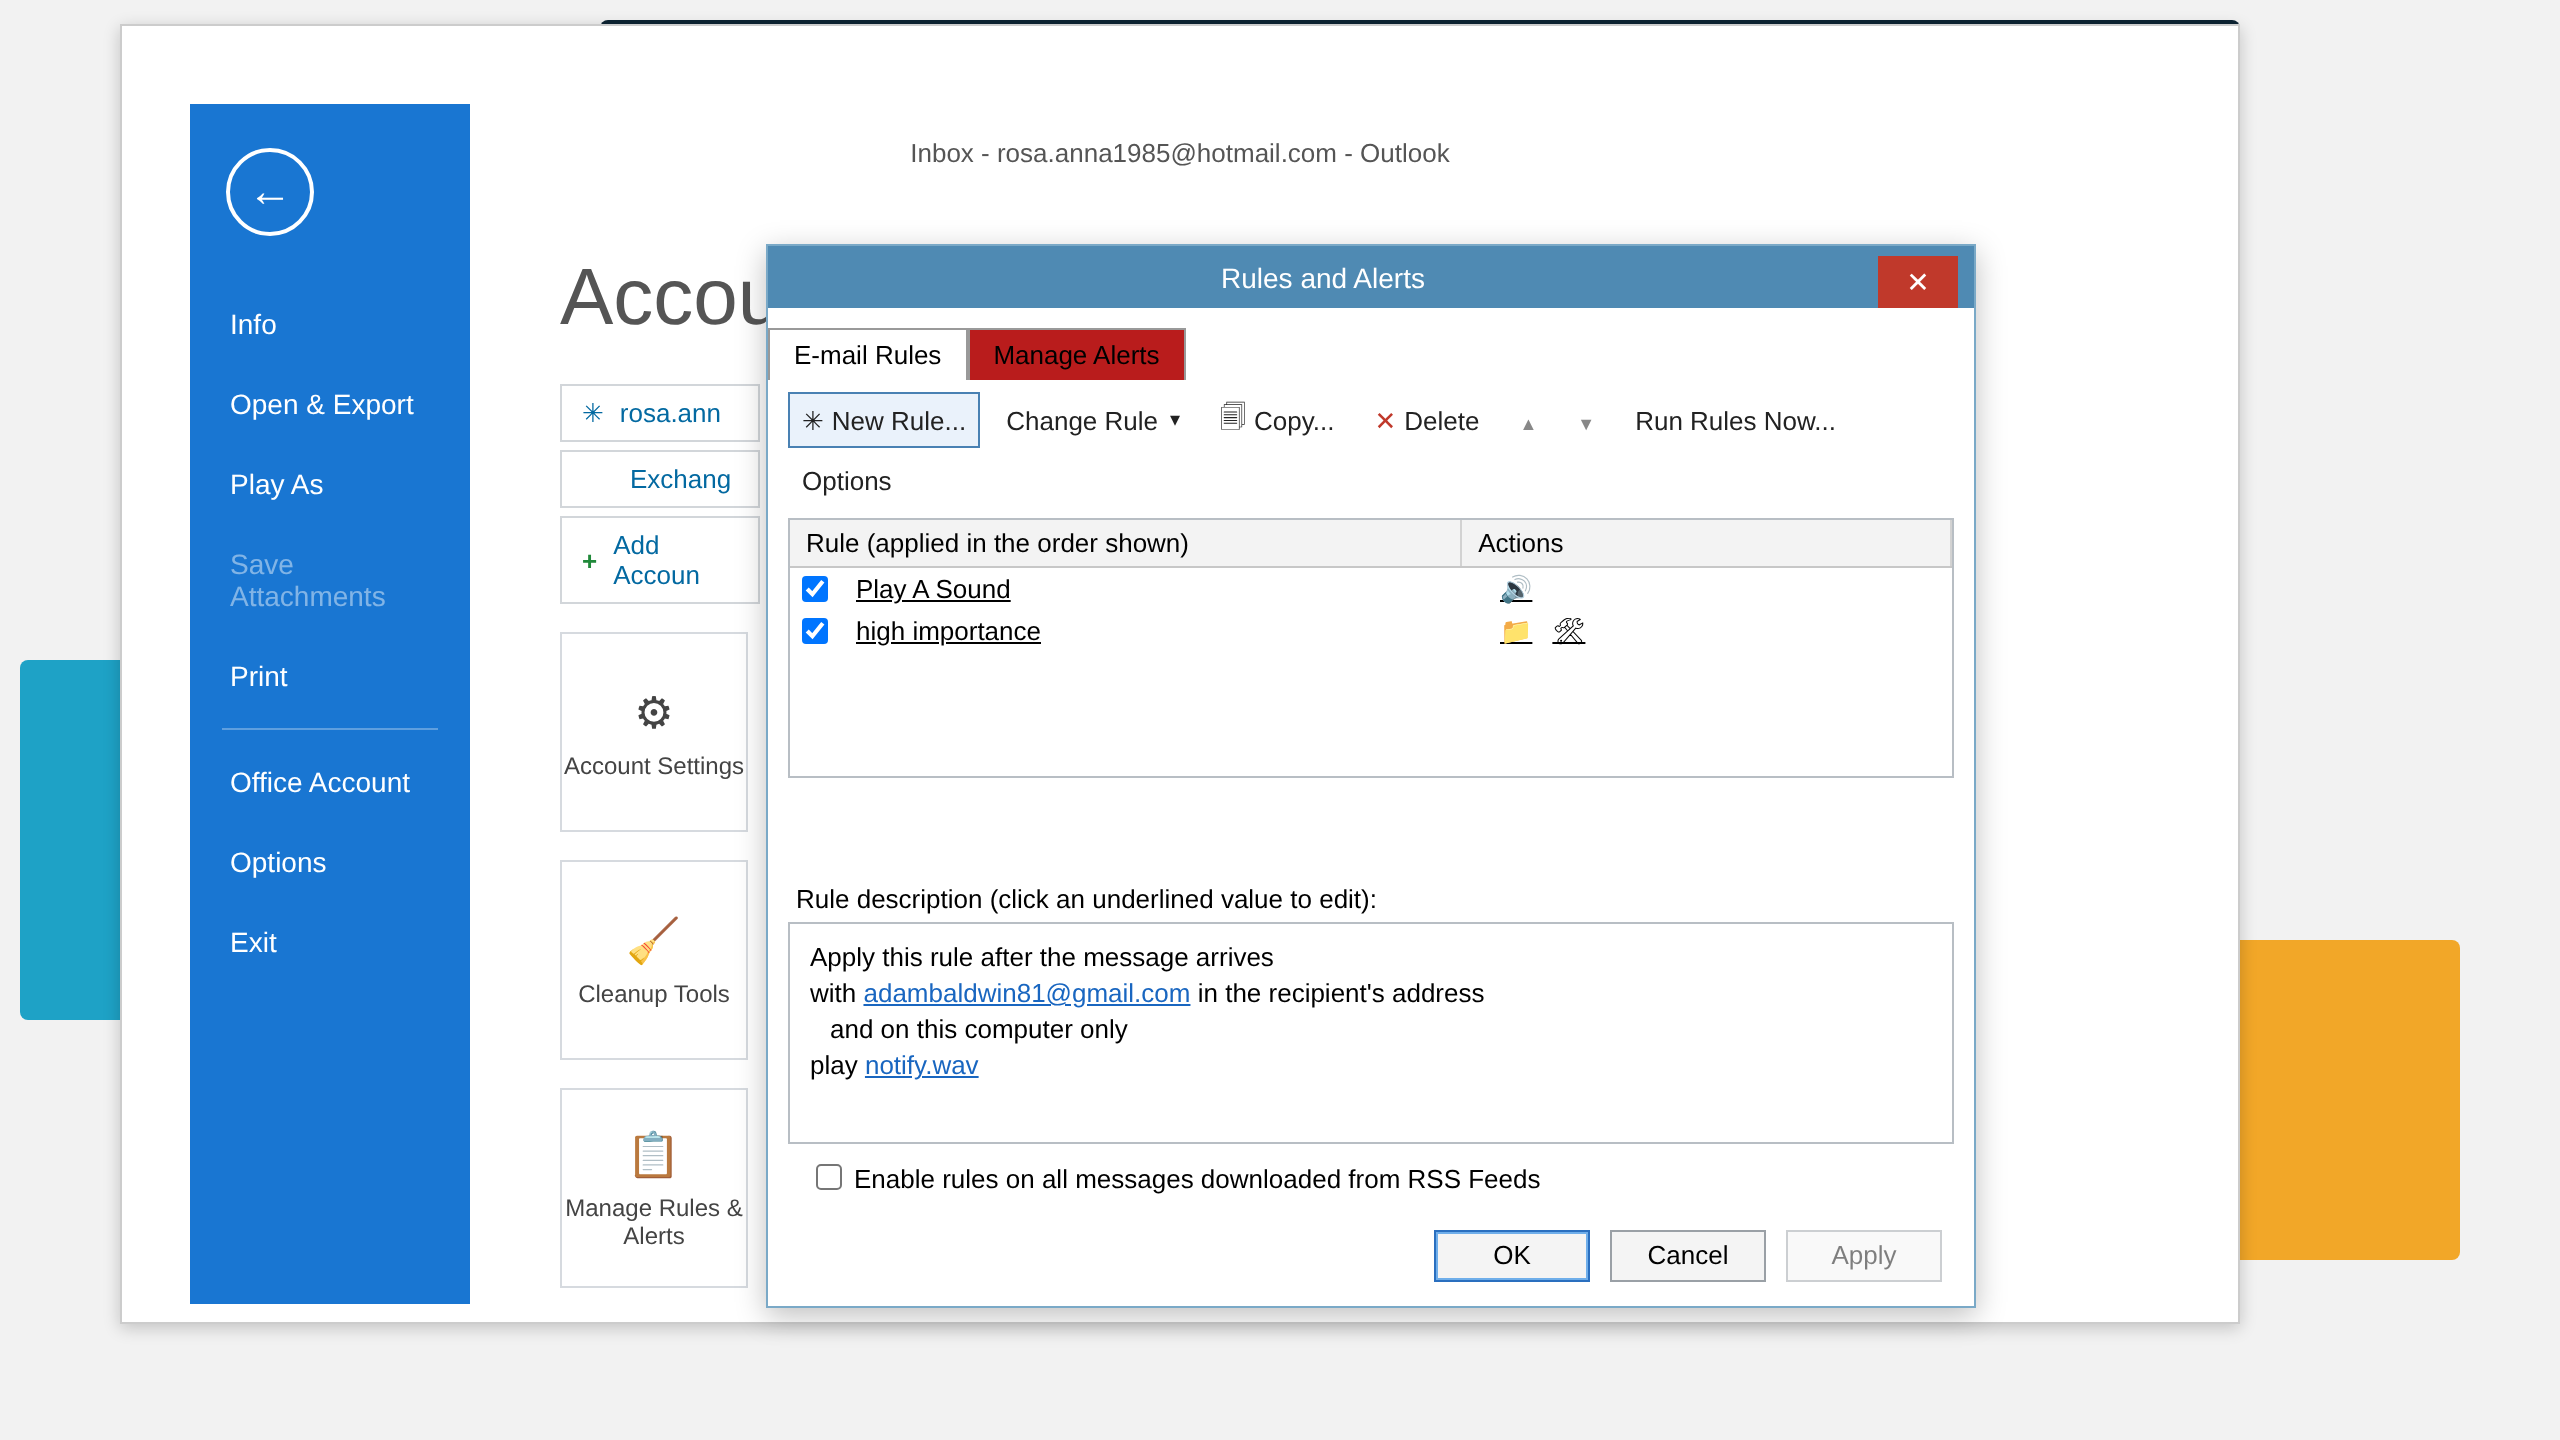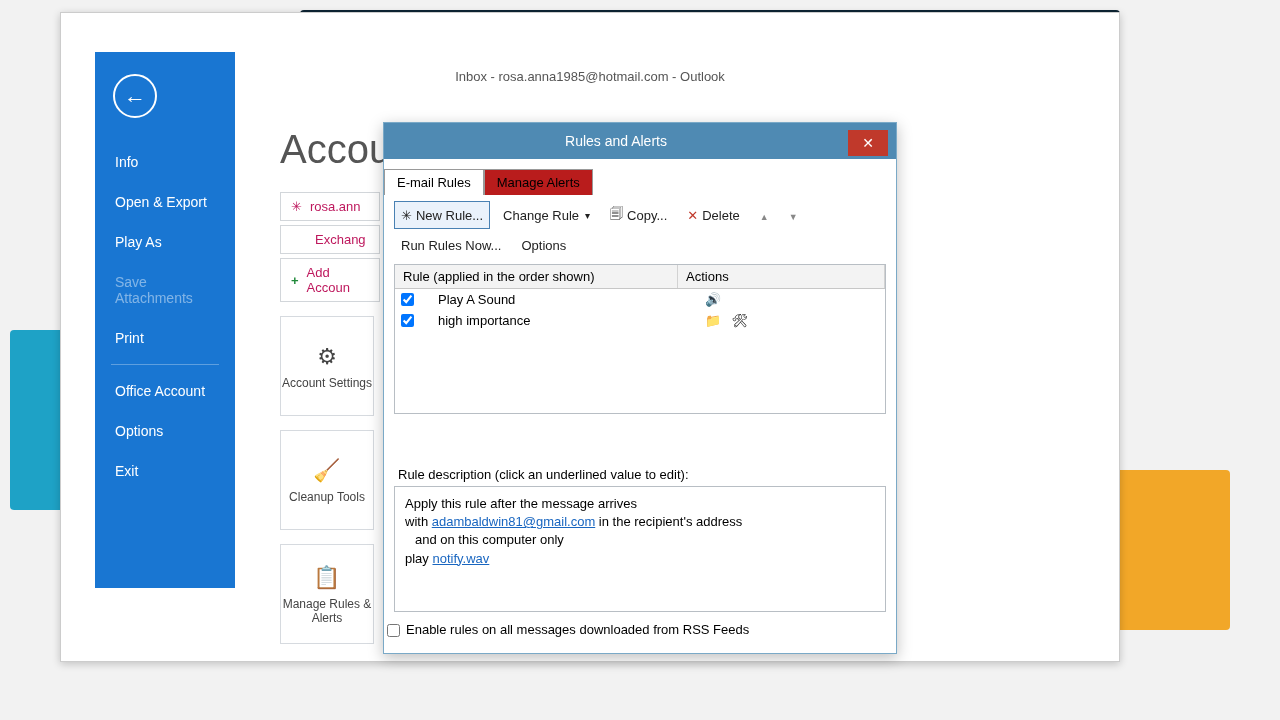--- a/index.html
+++ b/index.html
@@ -60,7 +60,7 @@
 
   
   .dialog {
-    position:absolute; left:383px; top:122px; width:514px; height:532px;
+    position:absolute; left:383px; top:122px; width:605px; height:532px;
     background:#fff; border:1px solid #7aa9c7;
     box-shadow: 0 4px 14px rgba(0,0,0,.25);
     z-index:5; display:flex; flex-direction:column;

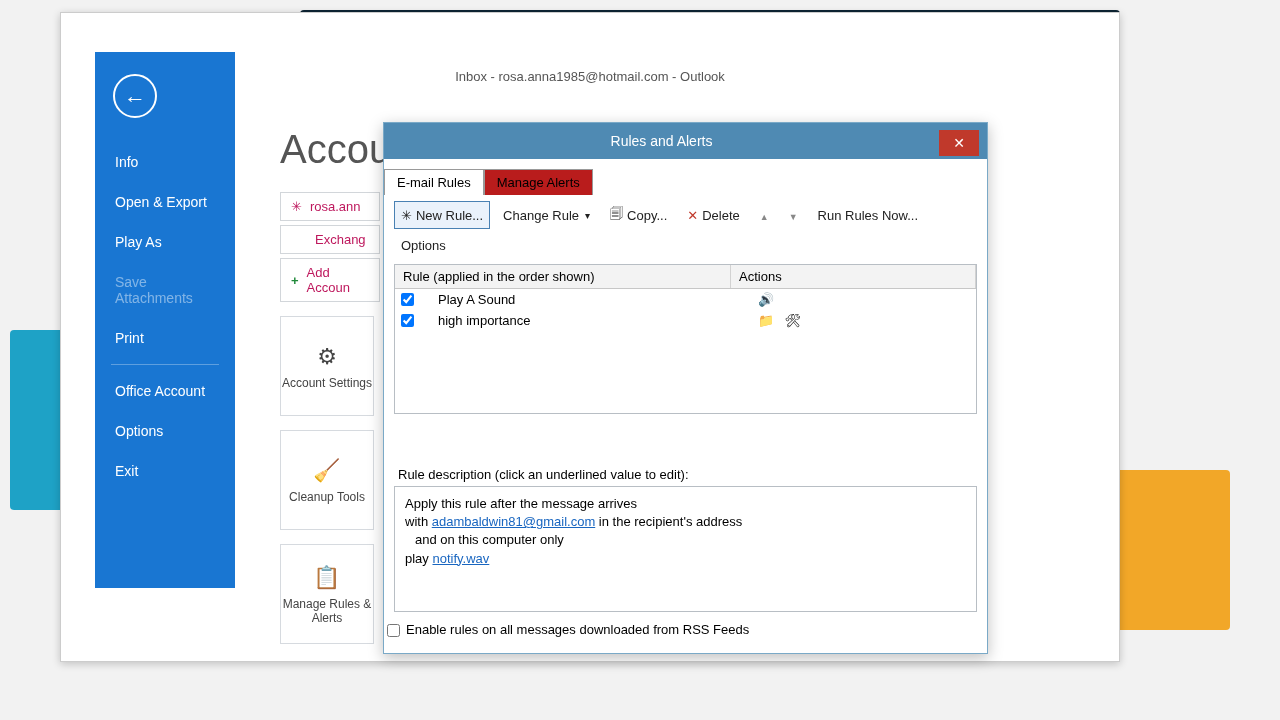--- a/index.html
+++ b/index.html
@@ -31,7 +31,7 @@
 
   
   .blue-side {
-    position: absolute; left: 95px; top: 52px; width: 140px; height: 536px;
+    position: absolute; left: 95px; top: 52px; width: 140px; height: 600px;
     background: #1976d2; color: #fff; z-index: 2;
   }
   .back-btn {

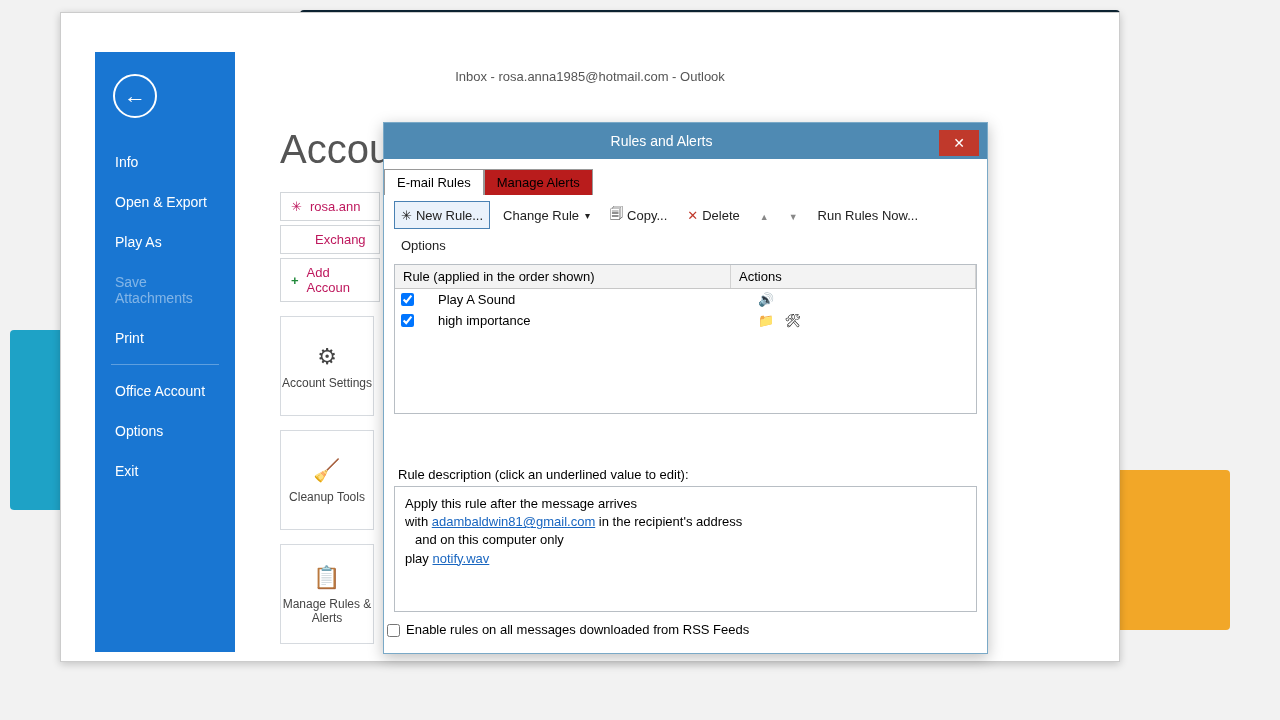--- a/index.html
+++ b/index.html
@@ -51,7 +51,7 @@
 
   
   .card-col { position:absolute; left:280px; top:192px; width:100px; z-index:2; }
-  .mini-row { border:1px solid #d2d6da; background:#fff; padding:6px 10px; font-size:13px; color:#be185d; display:flex; gap:8px; align-items:center; }
+  .mini-row { border:1px solid #d2d6da; background:#fff; padding:6px 10px; font-size:13px; color:#0369a1; display:flex; gap:8px; align-items:center; }
   .mini-row + .mini-row { margin-top:4px; }
   .card { border:1px solid #d6dadf; background:#fff; width:94px; height:100px; margin-top:14px;
           display:flex; flex-direction:column; align-items:center; justify-content:center;

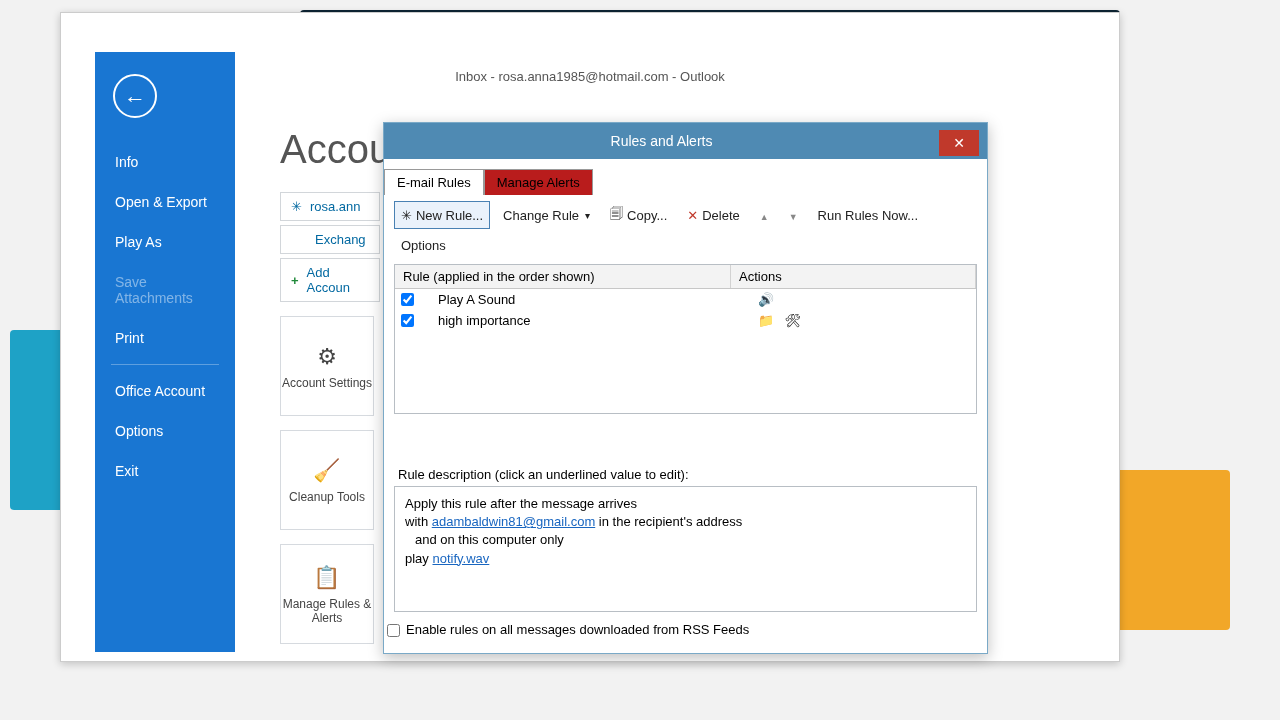--- a/index.html
+++ b/index.html
@@ -86,7 +86,7 @@
   .list-head div { padding:4px 8px; border-right:1px solid #d2d2d2;}
   .col-rule { flex:1.4;} .col-act {flex:1;}
   .list-body { flex:1; overflow:auto; font-size:13px;}
-  .rule-row { display:flex; align-items:center; padding:3px 6px; gap:24px; }
+  .rule-row { display:flex; align-items:center; padding:3px 6px; gap:14px;text-decoration:underline; }
   .rule-row .txt { flex:1.4;} .rule-row .act{ flex:1; display:flex;gap:10px;align-items:center;}
 
   .desc-label{ font-size:13px; padding:8px 14px 4px;margin-top:43px;}

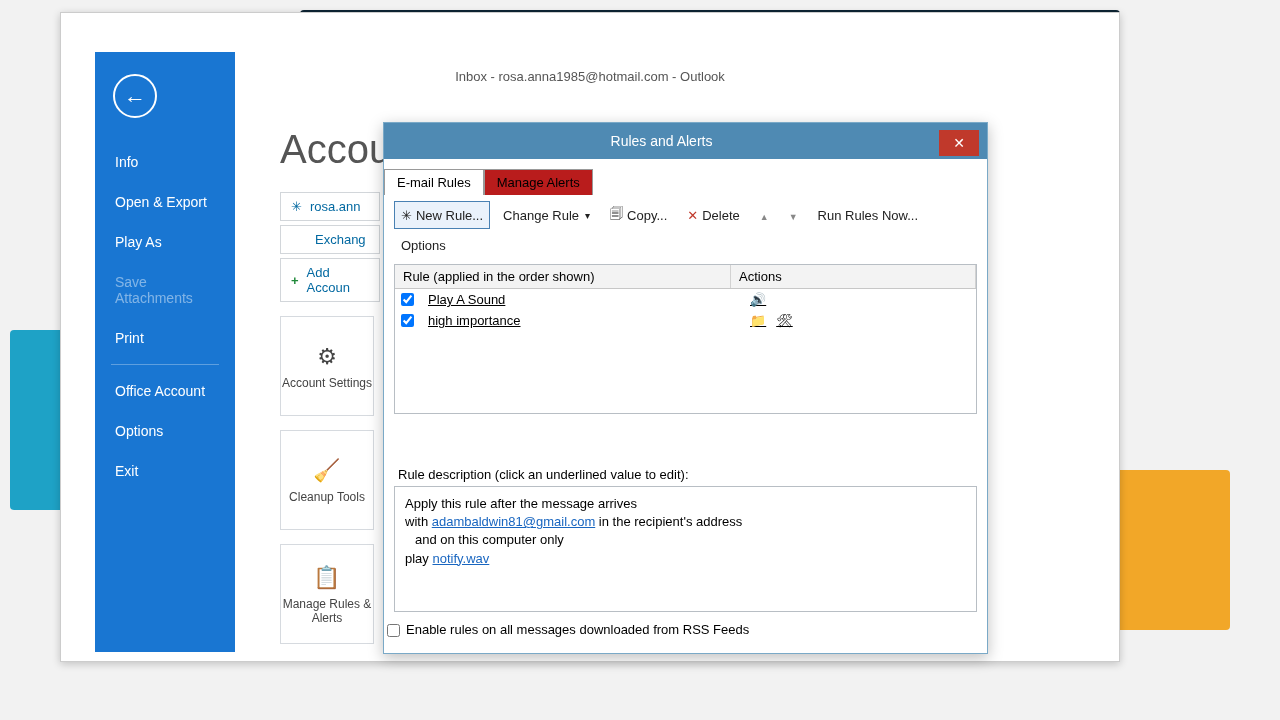--- a/index.html
+++ b/index.html
@@ -92,7 +92,7 @@
   .desc-label{ font-size:13px; padding:8px 14px 4px;margin-top:43px;}
   .desc-box { margin:0 10px; border:1px solid #b8bec4; height:126px; padding:8px 10px; font-size:13px; line-height:1.4;}
   .desc-box a { color:#1966c0; text-decoration:underline; cursor:pointer;}
-  .rss-row { padding:10px 3px; font-size:13px; display:flex; align-items:flex-end; gap:6px;}
+  .rss-row { padding:10px 24px; font-size:13px; display:flex; align-items:flex-start; gap:6px;}
   .dlg-buttons { display:flex; gap:10px; justify-content:flex-end; padding:8px 16px 12px;}
   .btn { min-width:78px; height:26px; border:1px solid #9aa0a6; background:#f4f4f4;
          font-size:13px; cursor:pointer; display:flex;align-items:center;justify-content:center;}

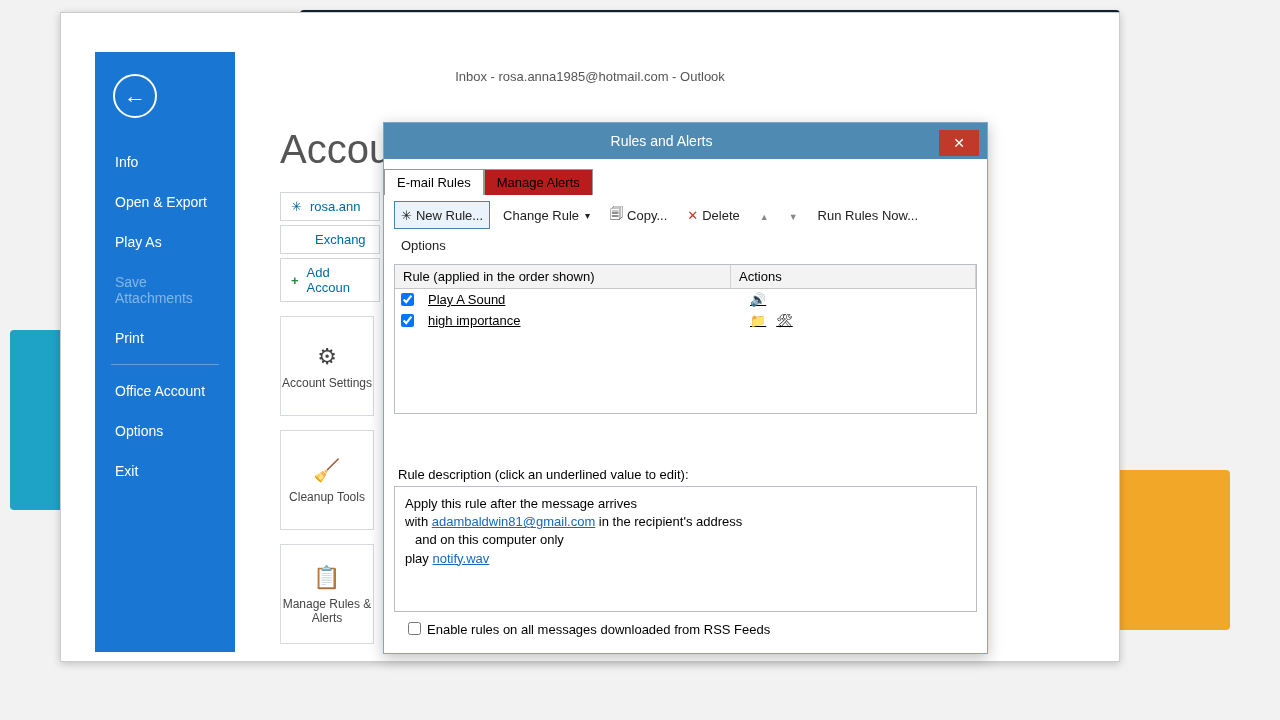--- a/index.html
+++ b/index.html
@@ -246,6 +246,11 @@
     <span>Enable rules on all messages downloaded from RSS Feeds</span>
   </div>
 
+  <div class="dlg-buttons">
+    <div class="btn default">OK</div>
+    <div class="btn">Cancel</div>
+    <div class="btn disabled">Apply</div>
+  </div>
 </div>
 
 </body></html>

